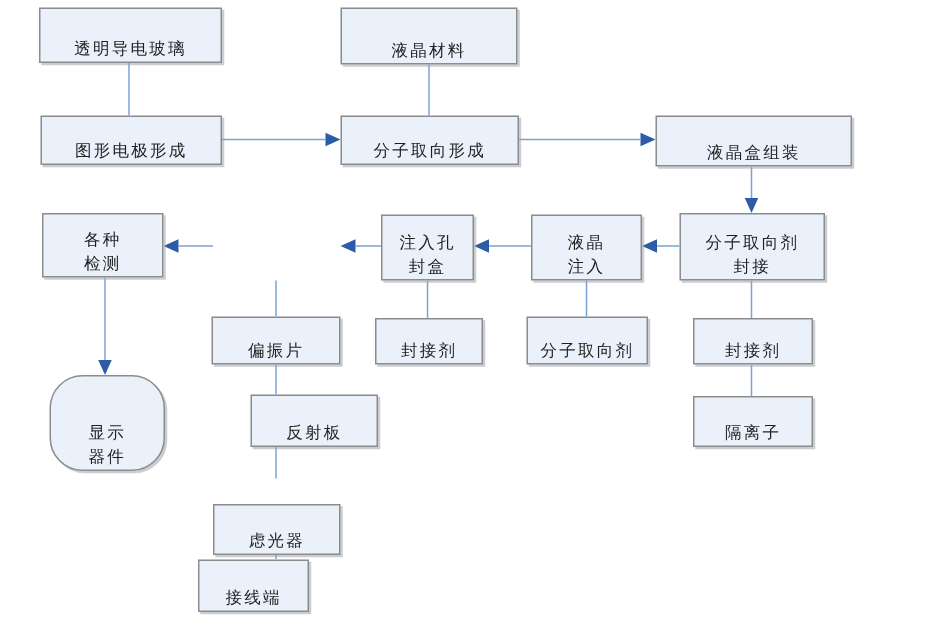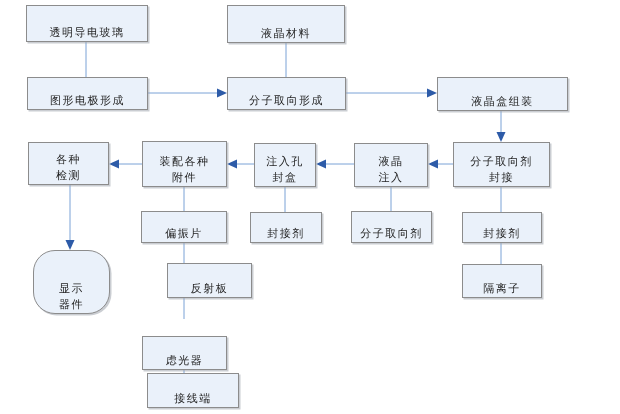--- a/index.html
+++ b/index.html
@@ -97,10 +97,6 @@
       <span class="node-line">各种</span>
       <span class="node-line">检测</span>
     </div>
-    <div class="node" style="left: 142px; top: 141px; width: 85px; height: 46px;">
-      <span class="node-line">装配各种</span>
-      <span class="node-line">附件</span>
-    </div>
     <div class="node" style="left: 254px; top: 143px; width: 62px; height: 44px;">
       <span class="node-line">注入孔</span>
       <span class="node-line">封盒</span>

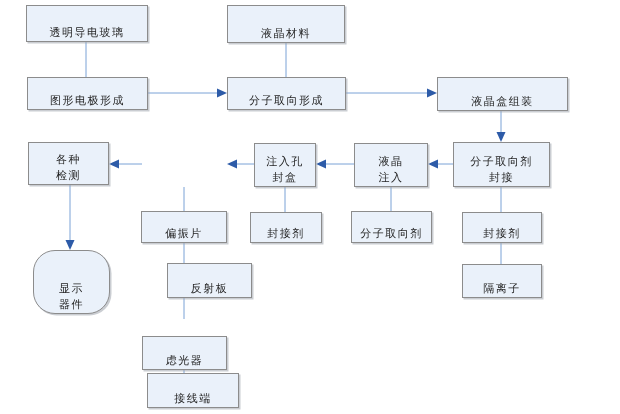--- a/index.html
+++ b/index.html
@@ -131,7 +131,7 @@
     <div class="node" style="left: 142px; top: 336px; width: 85px; height: 34px;">
       <span class="node-line">虑光器</span>
     </div>
-    <div class="node" style="left: 147px; top: 373px; width: 92px; height: 35px;">
+    <div class="node" style="left: 132px; top: 373px; width: 74px; height: 35px;">
       <span class="node-line">接线端</span>
     </div>
     <div class="node" style="left: 462px; top: 264px; width: 80px; height: 34px;">

